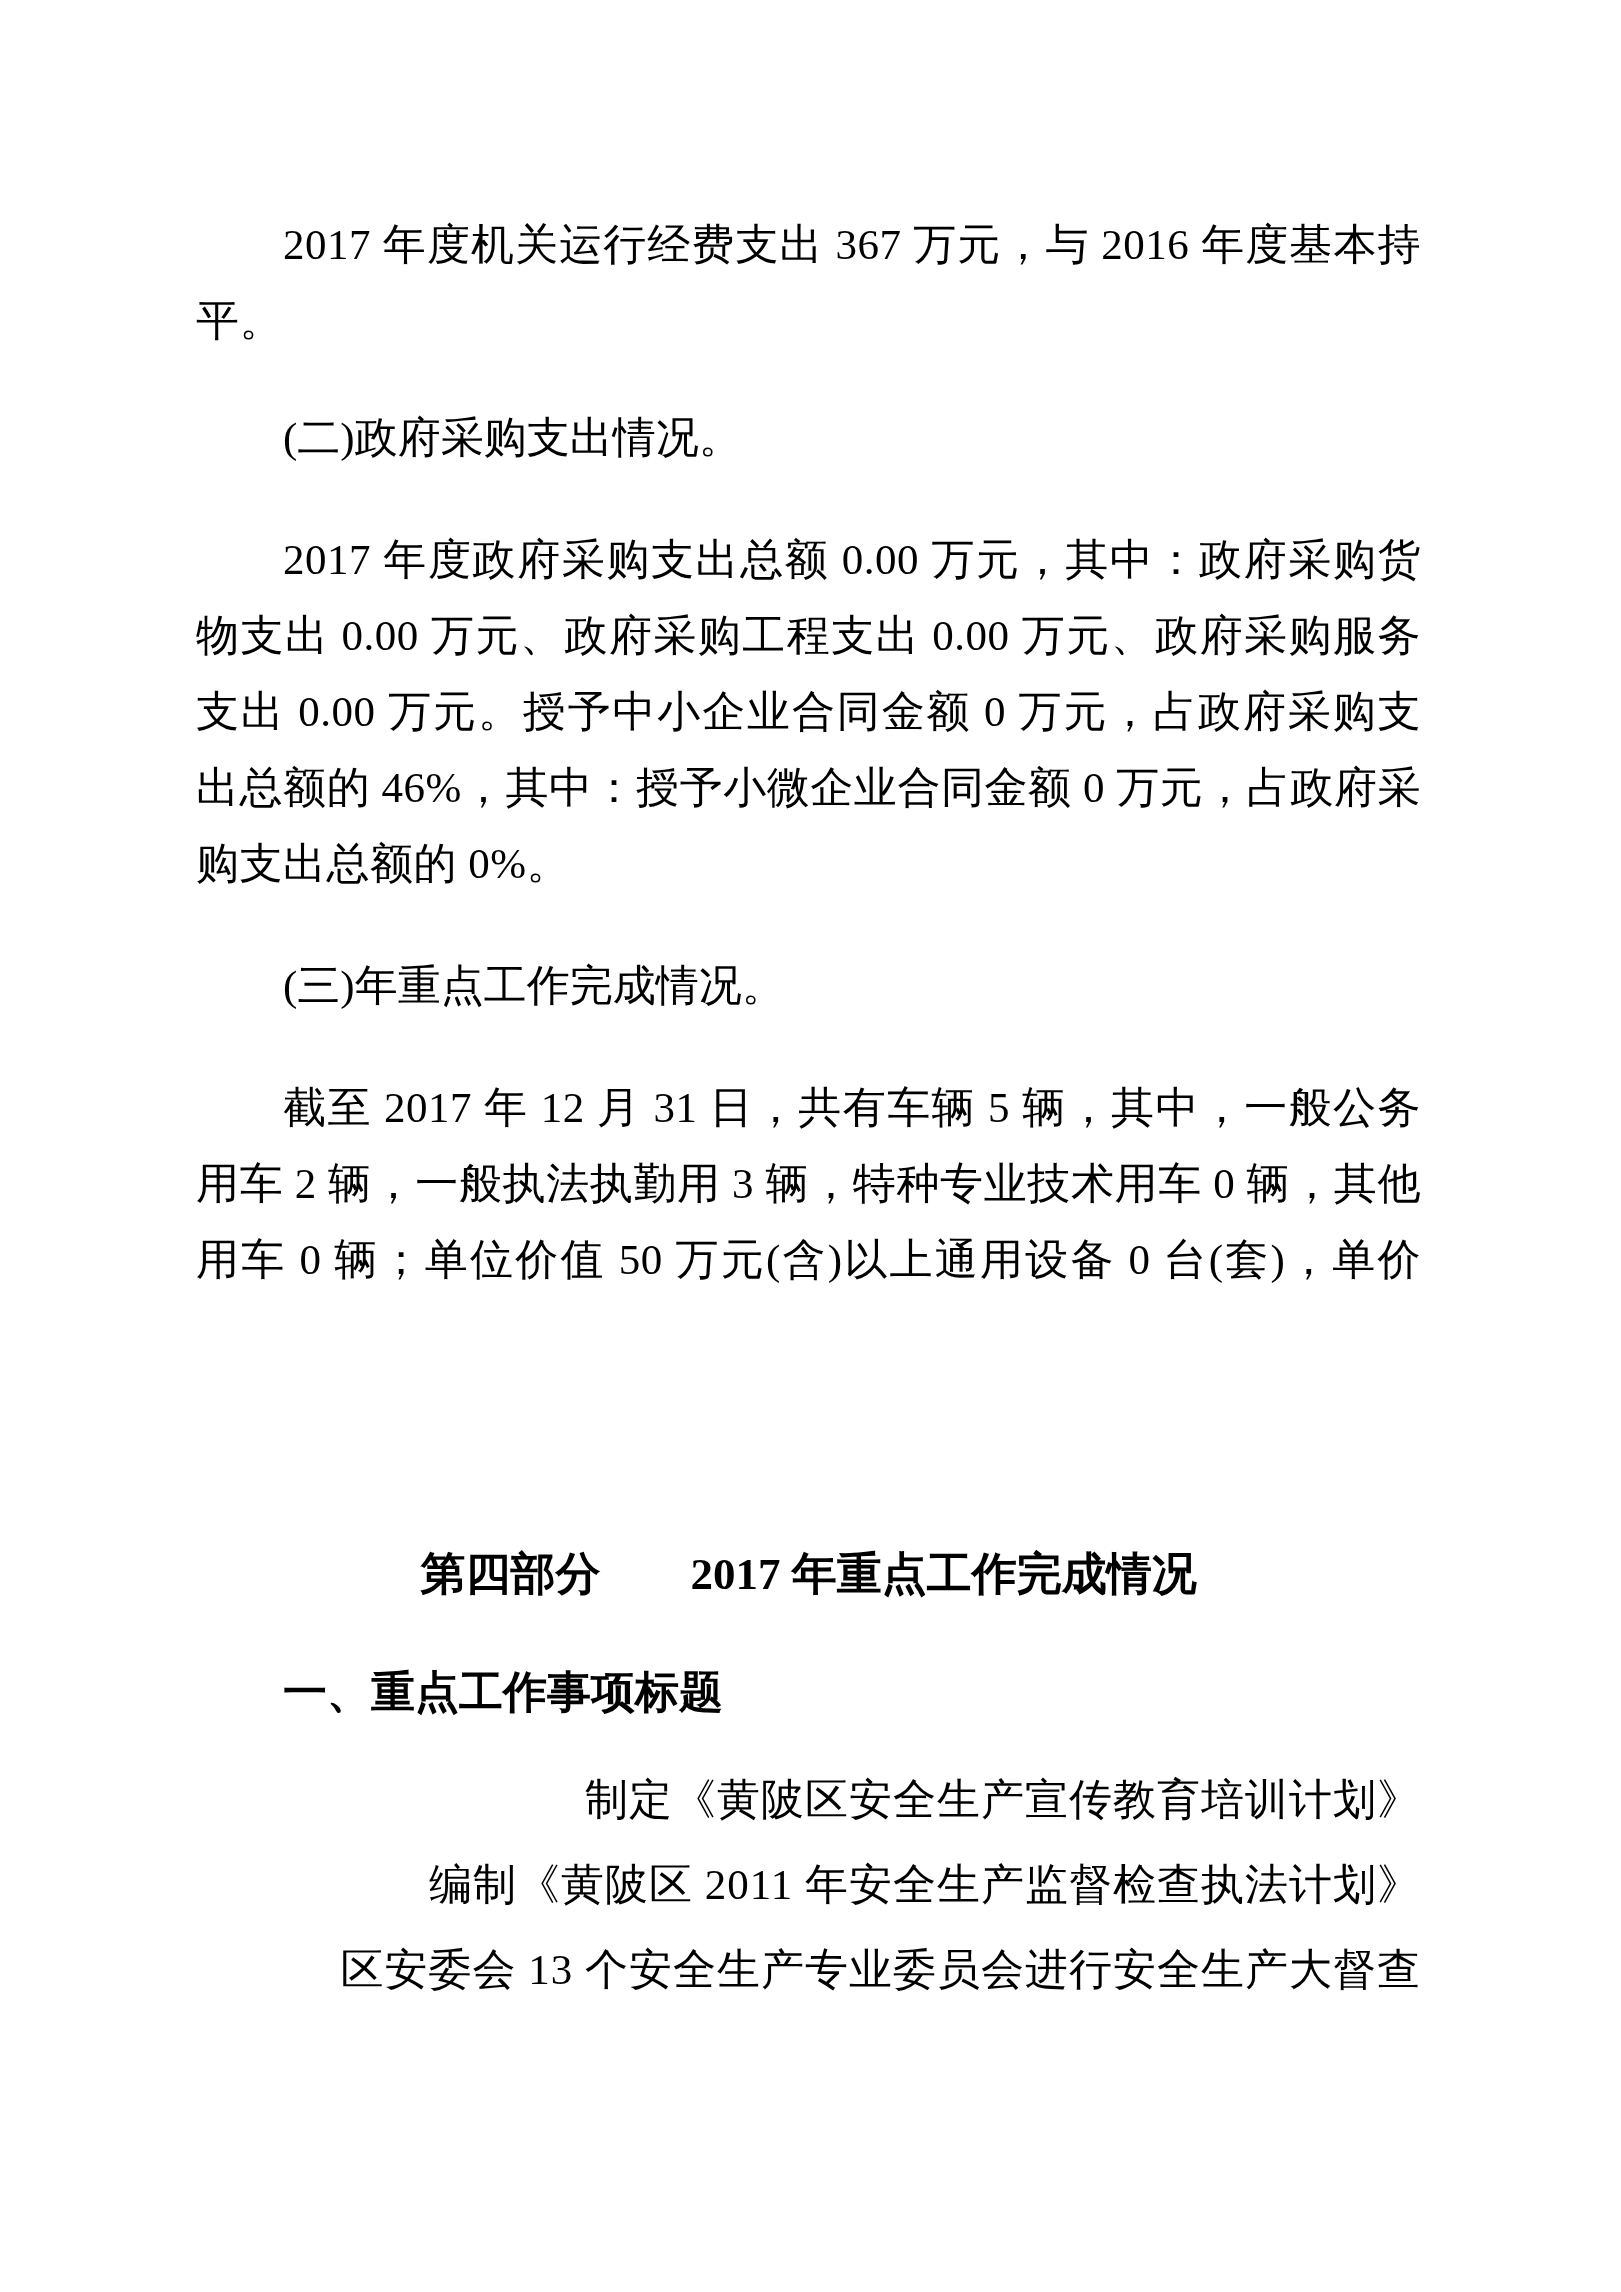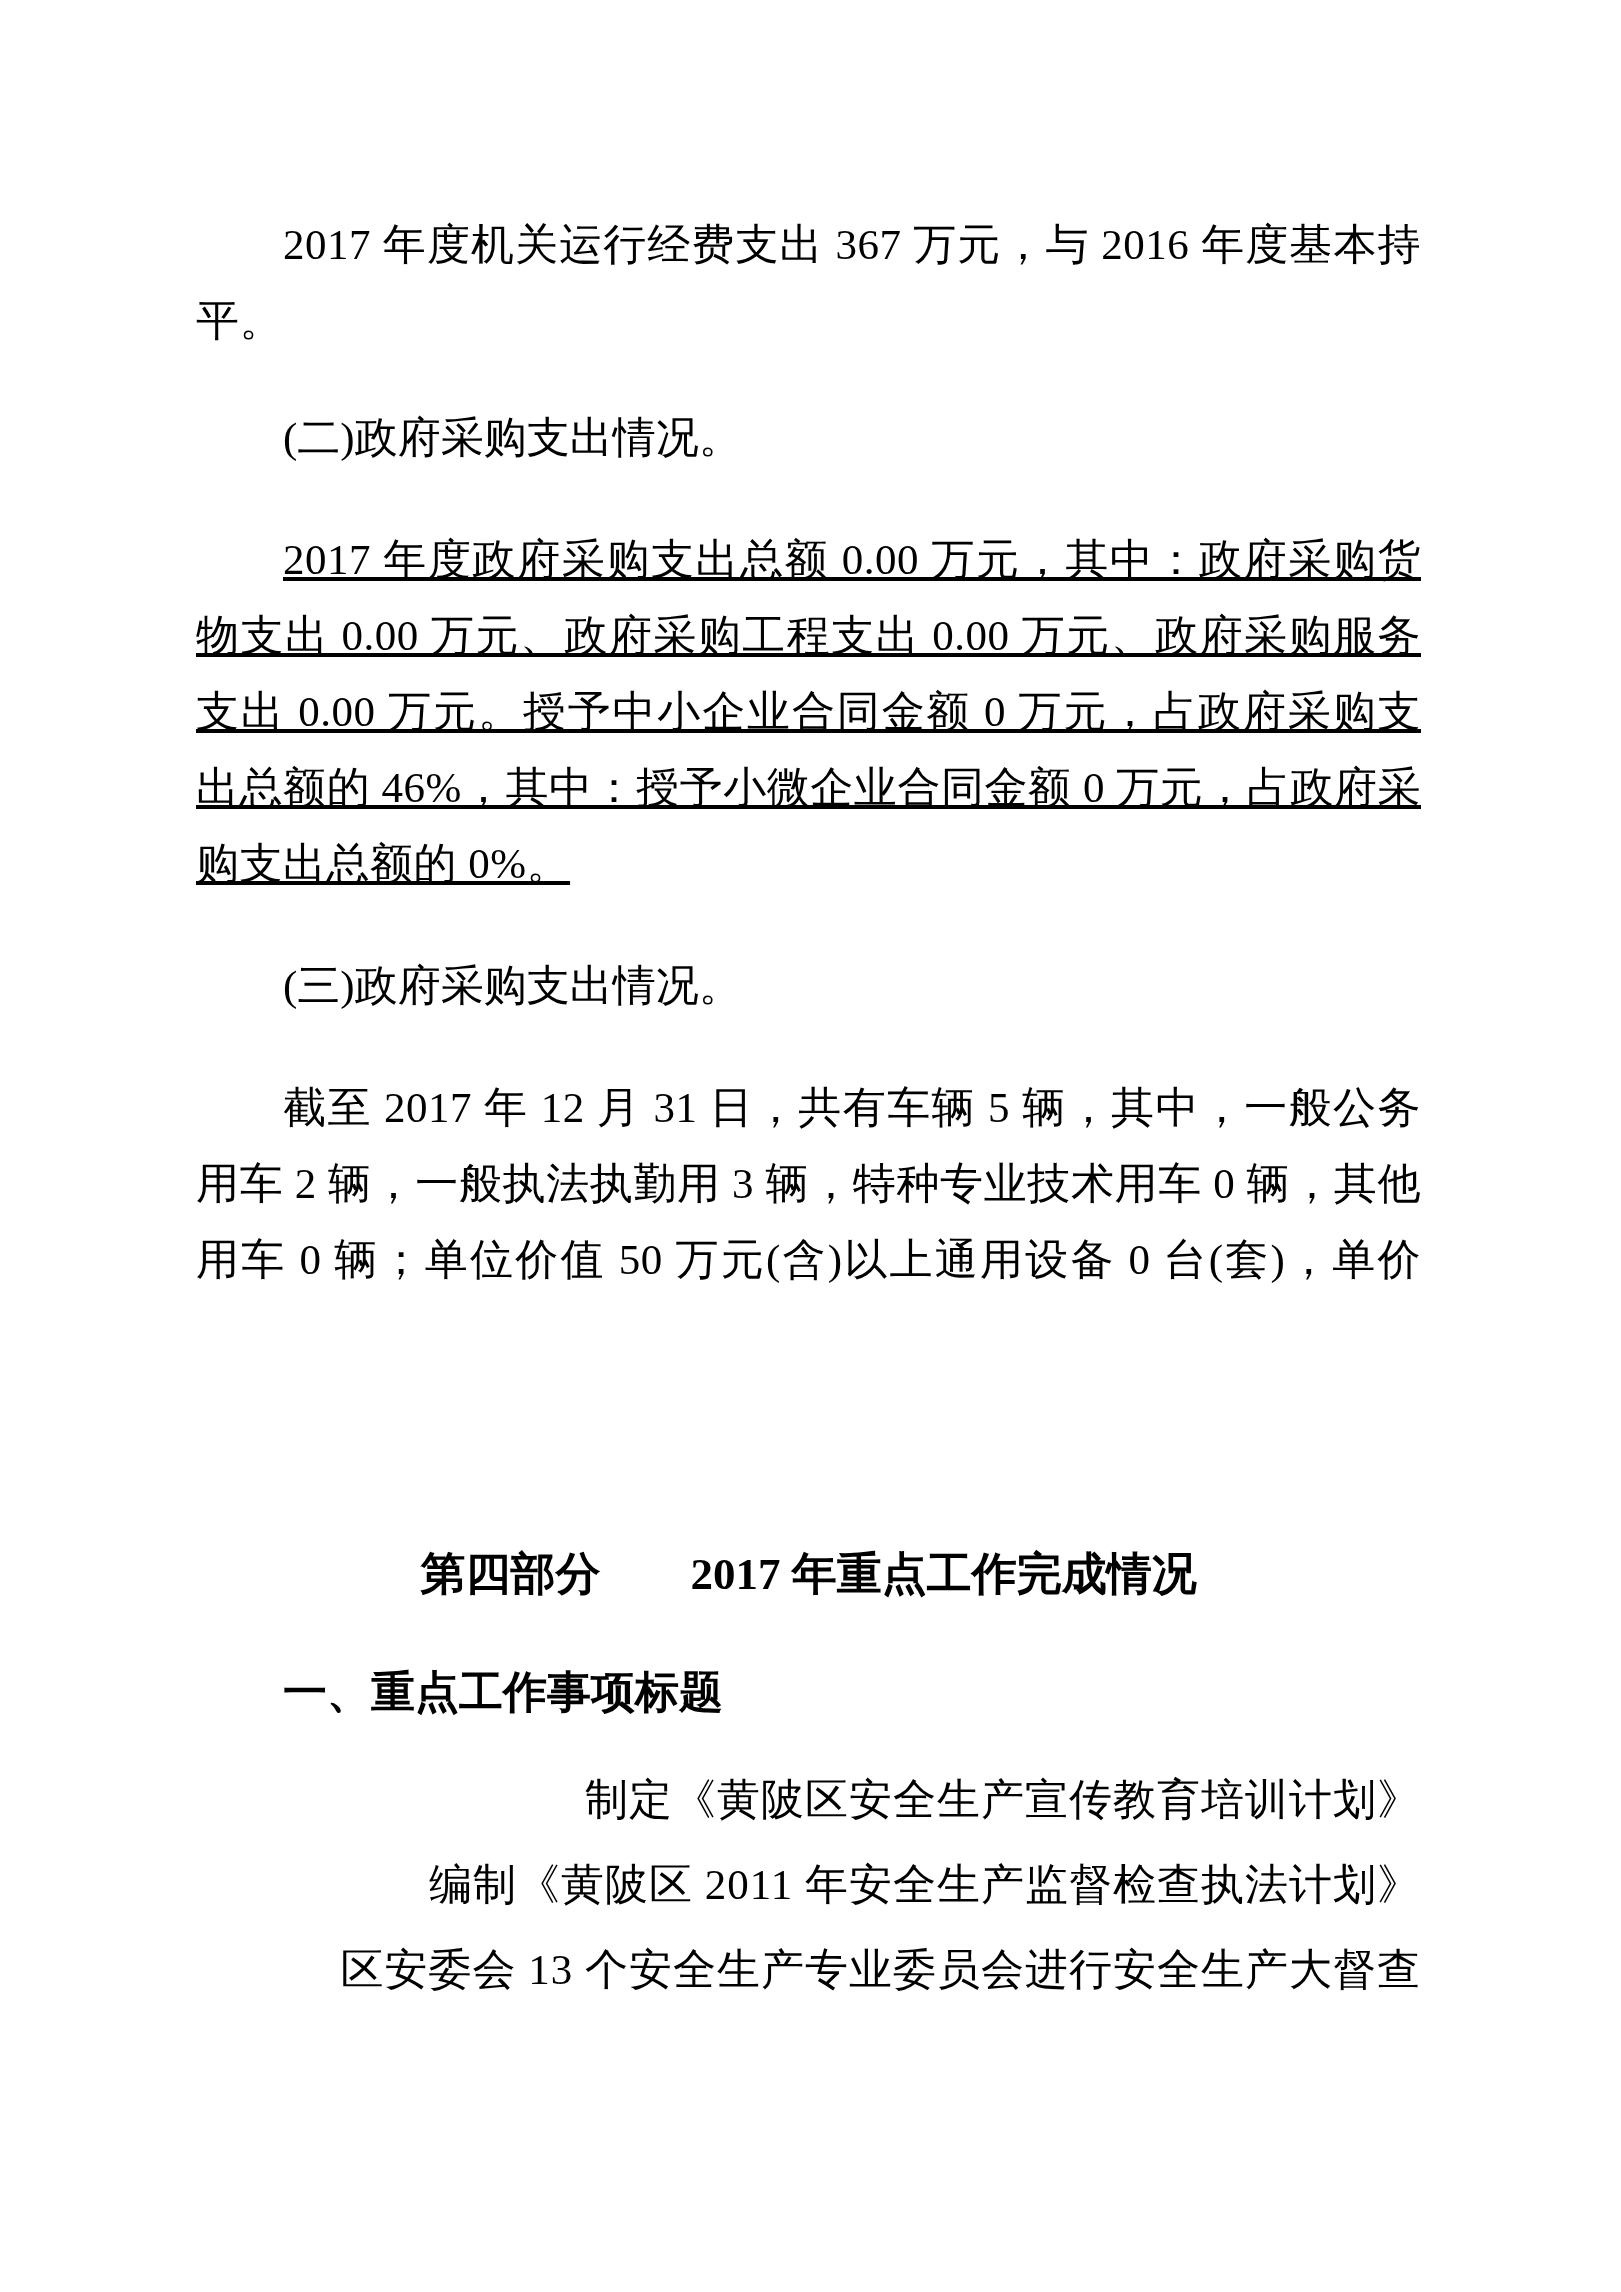--- a/index.html
+++ b/index.html
@@ -40,7 +40,7 @@
   }
   .p-exp  { margin-bottom: 41px; }
   .h-sub  { line-height: 76px; margin-bottom: 46px; }
-  .p-proc { margin-bottom: 46px; text-decoration: underline; }
+  .p-proc { margin-bottom: 46px; }
   .p-ast  { margin-bottom: 0; }
   .part-heading {
     margin-top: 238px;

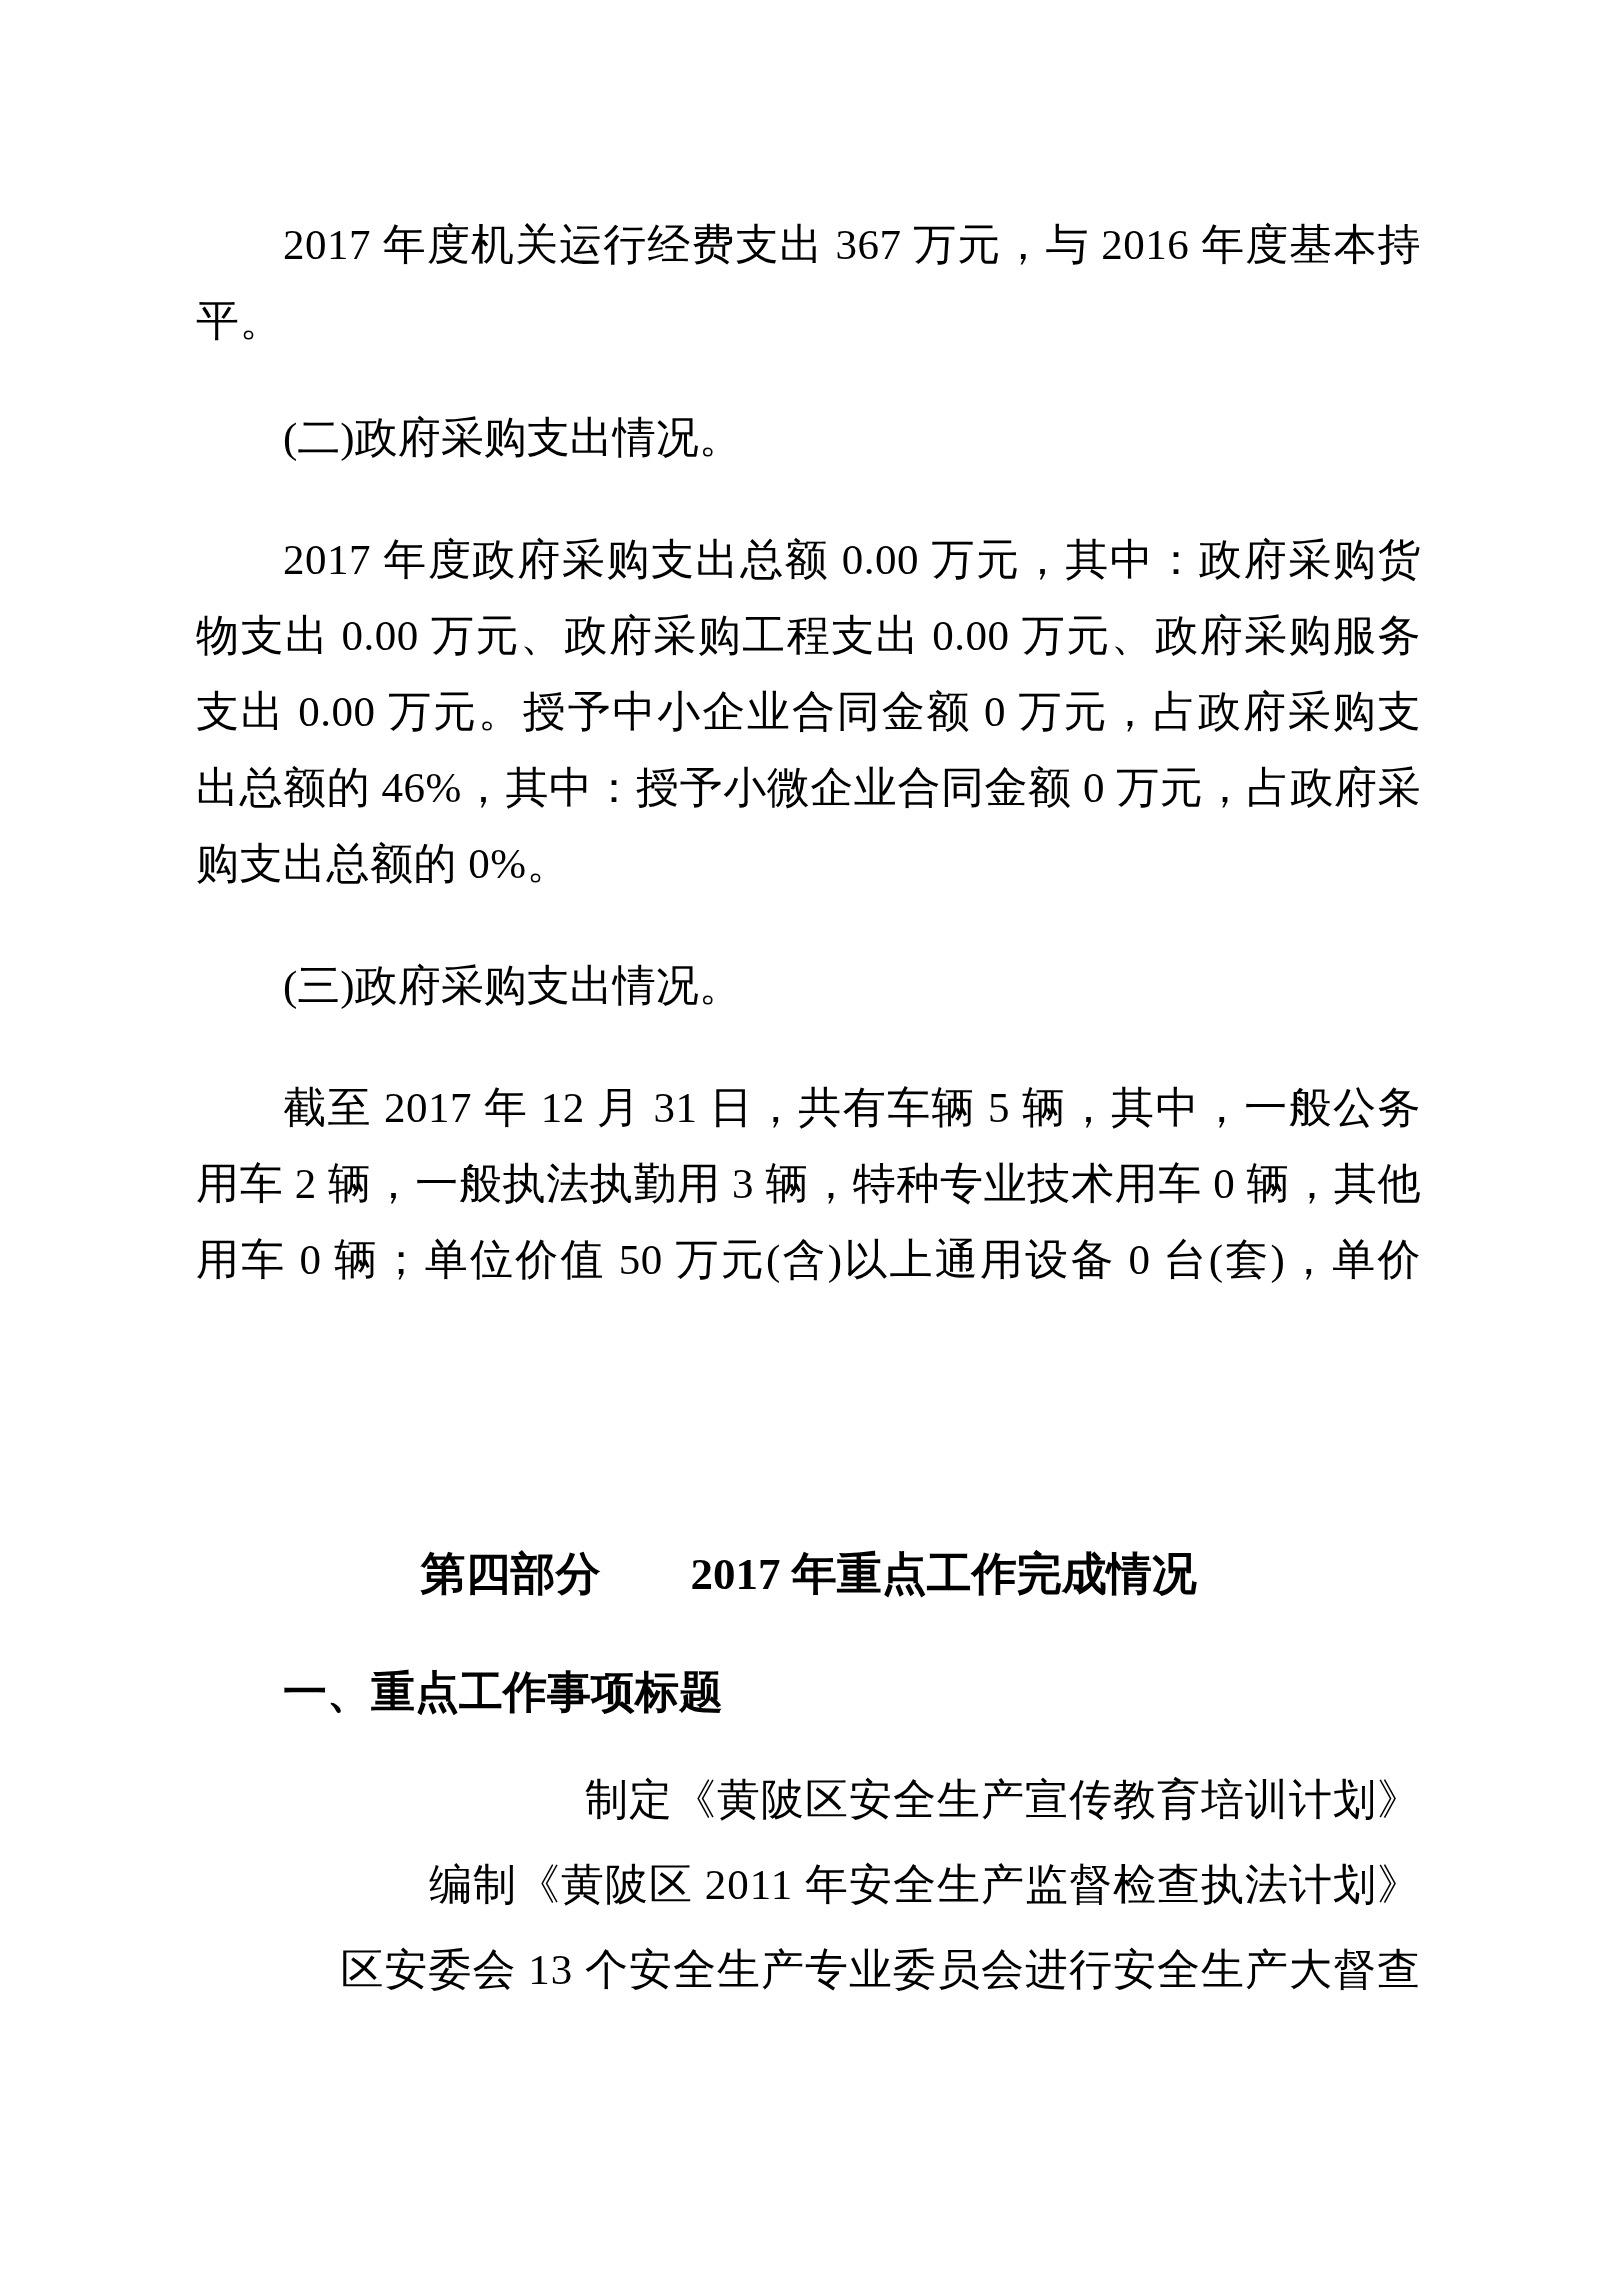--- a/index.html
+++ b/index.html
@@ -87,7 +87,7 @@
       <div class="ln ln-end">购支出总额的 0%。</div>
     </div>
 
-    <div class="h-sub ind ln-end">(三)政府采购支出情况。</div>
+    <div class="h-sub ind ln-end">(三)年重点工作完成情况。</div>
 
     <div class="p-ast">
       <div class="ln ind">截至 2017 年 12 月 31 日，共有车辆 5 辆，其中，一般公务</div>

